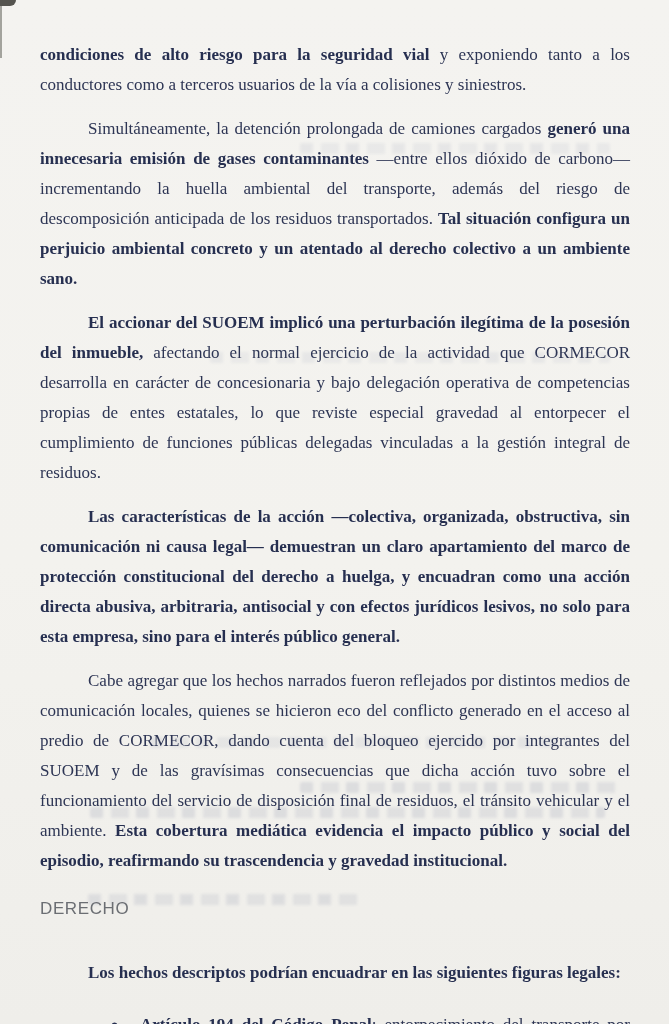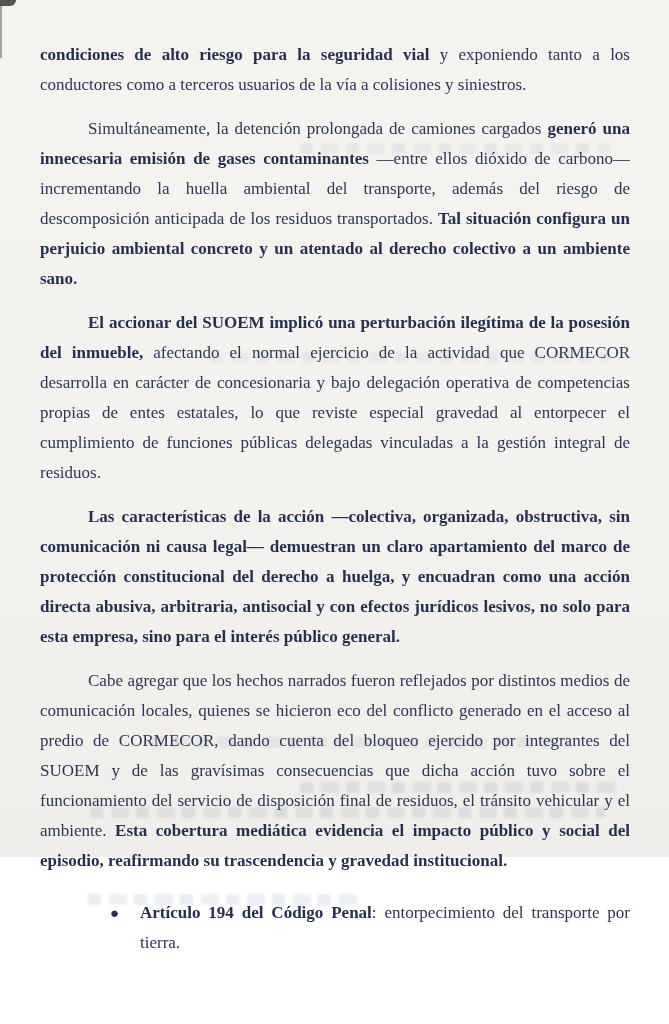--- a/index.html
+++ b/index.html
@@ -11,7 +11,7 @@
   .page {
     position: relative;
     width: 669px;
-    height: 857px;
+    height: 1024px;
     background: linear-gradient(180deg, #f4f3f0 0%, #f3f2ee 55%, #efeeea 100%);
     color: #2d3554;
   }

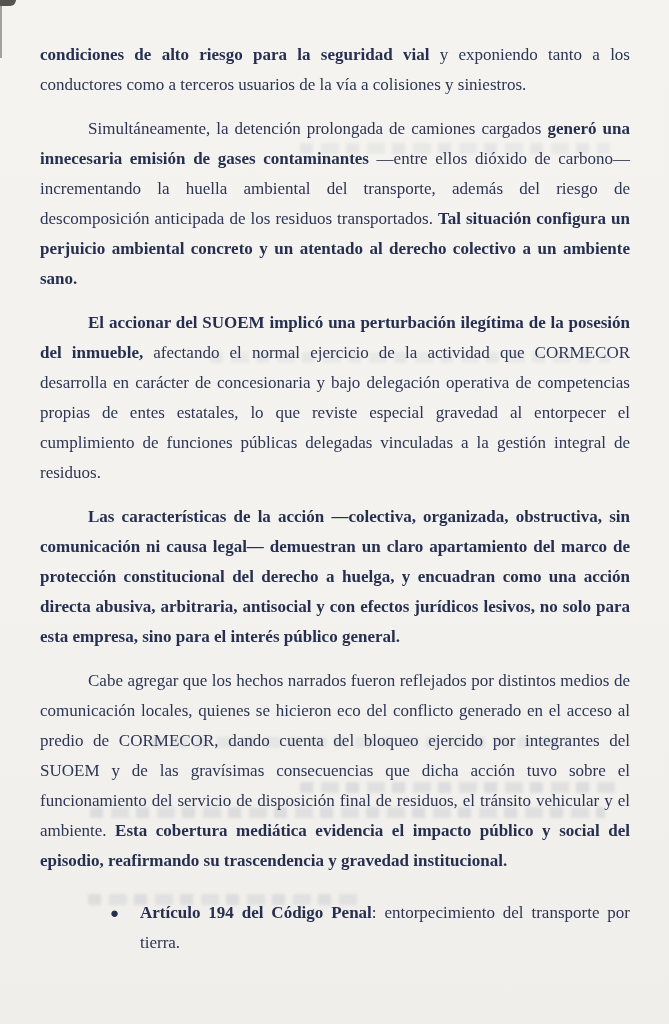--- a/index.html
+++ b/index.html
@@ -107,6 +107,7 @@
 
     <p class="para indent"><span>Cabe agregar que los hechos narrados fueron reflejados por distintos medios de comunicación locales, quienes se hicieron eco del conflicto generado en el acceso al predio de CORMECOR, dando cuenta del bloqueo ejercido por integrantes del SUOEM y de las gravísimas consecuencias que dicha acción tuvo sobre el funcionamiento del servicio de disposición final de residuos, el tránsito vehicular y el ambiente. </span><span class="b">Esta cobertura mediática evidencia el impacto público y social del episodio, reafirmando su trascendencia y gravedad institucional.</span></p>
 
+    <h2 class="derecho">DERECHO</h2>
 
 
     <ul class="legal-list">

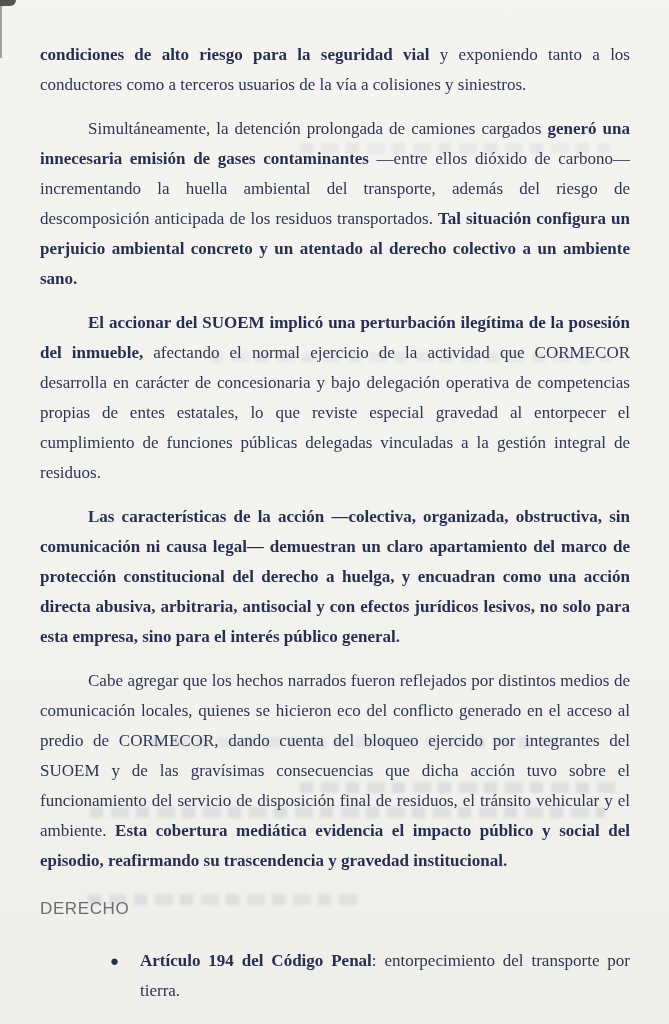--- a/index.html
+++ b/index.html
@@ -109,6 +109,7 @@
 
     <h2 class="derecho">DERECHO</h2>
 
+    <p class="para legal-intro b">Los hechos descriptos podrían encuadrar en las siguientes figuras legales:</p>
 
     <ul class="legal-list">
       <li><span class="bullet-dot">●</span><span class="b">Artículo 194 del Código Penal</span><span>: entorpecimiento del transporte por tierra.</span></li>

